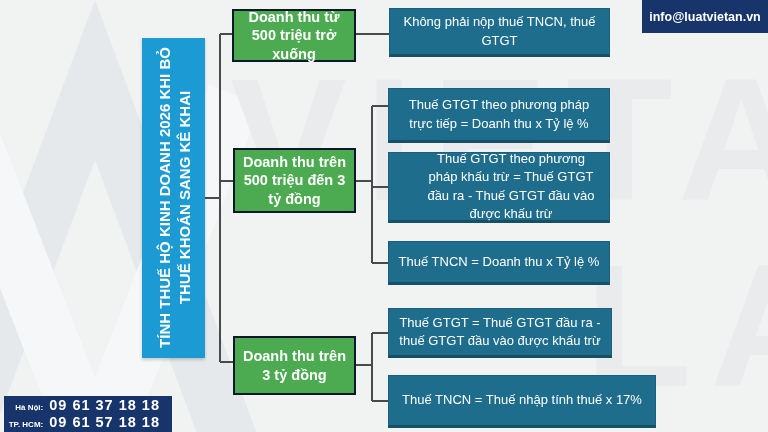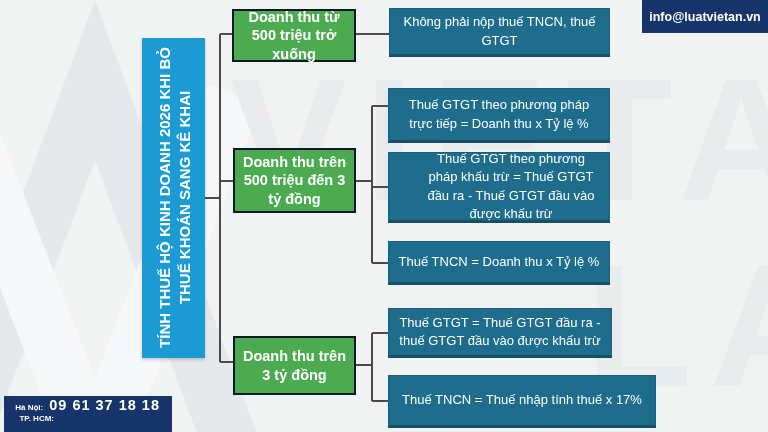--- a/index.html
+++ b/index.html
@@ -123,6 +123,7 @@
   </div>
   <div class="contact-row">
     <span class="contact-label">TP. HCM:</span>
+    <span class="contact-phone">09 61 57 18 18</span>
   </div>
 </div>
 

